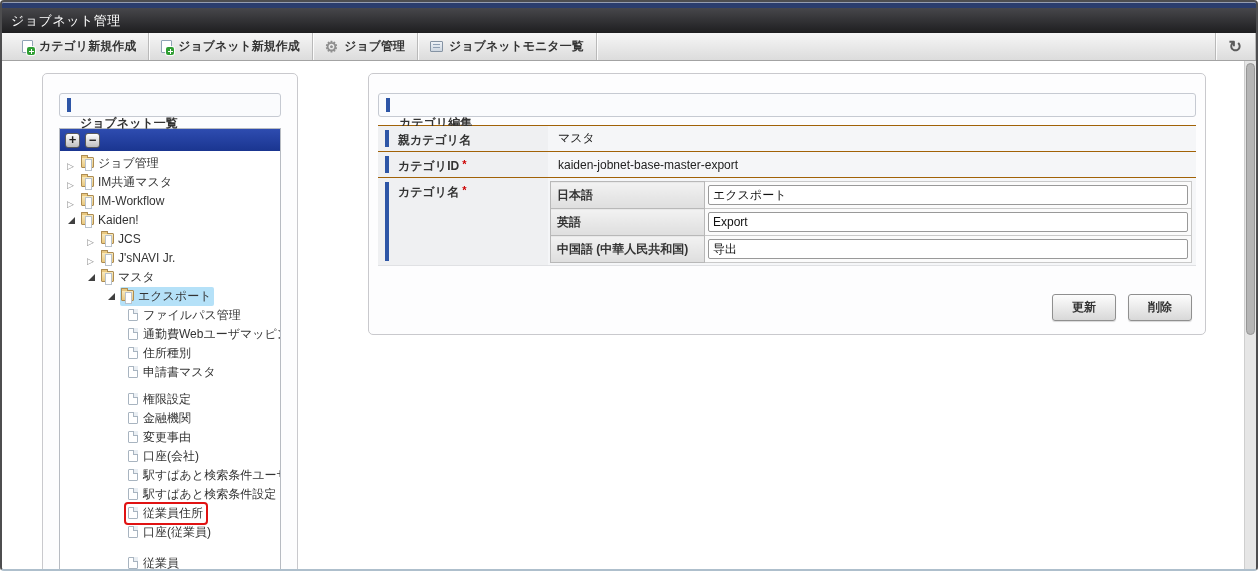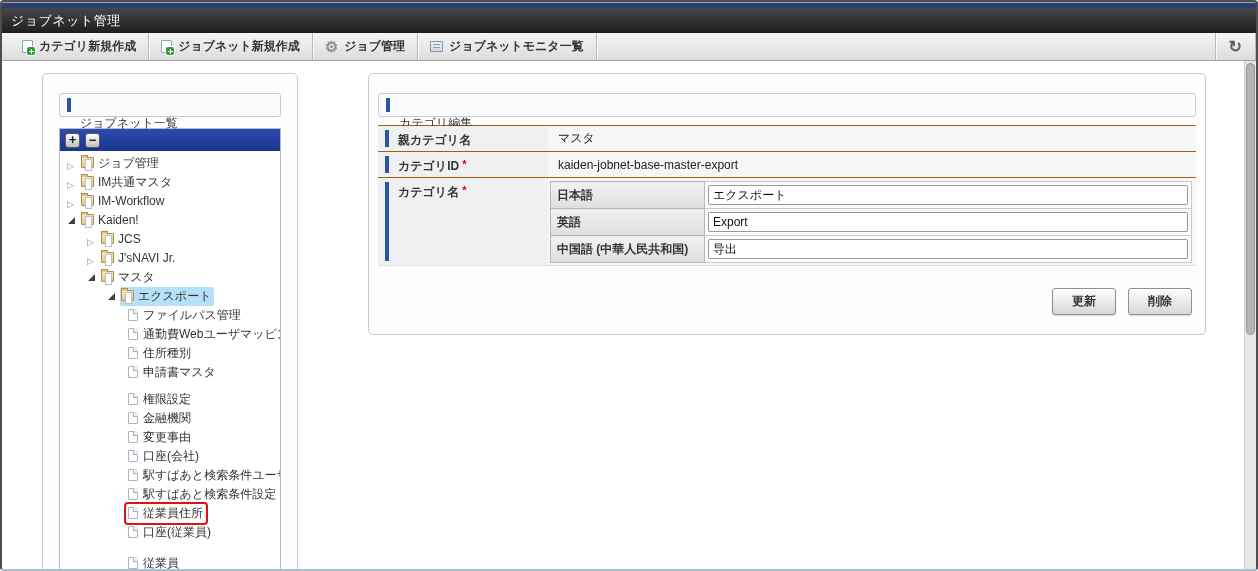--- a/index.html
+++ b/index.html
@@ -63,7 +63,7 @@
     display:flex; align-items:center;
   }
   .accent { width:4px; height:14px; background:#2d55a6; margin:0 9px 0 7px; }
-  .panel-header .ph-text { font-size:12px; font-weight:normal; color:#333;margin-top:37px; }
+  .panel-header .ph-text { font-size:12px; font-weight:bold; color:#333;margin-top:37px; }
 
   
   .tree-box { margin-top:11px; border:1px solid #b7bbc2; width:222px; height:480px; background:#fff; }

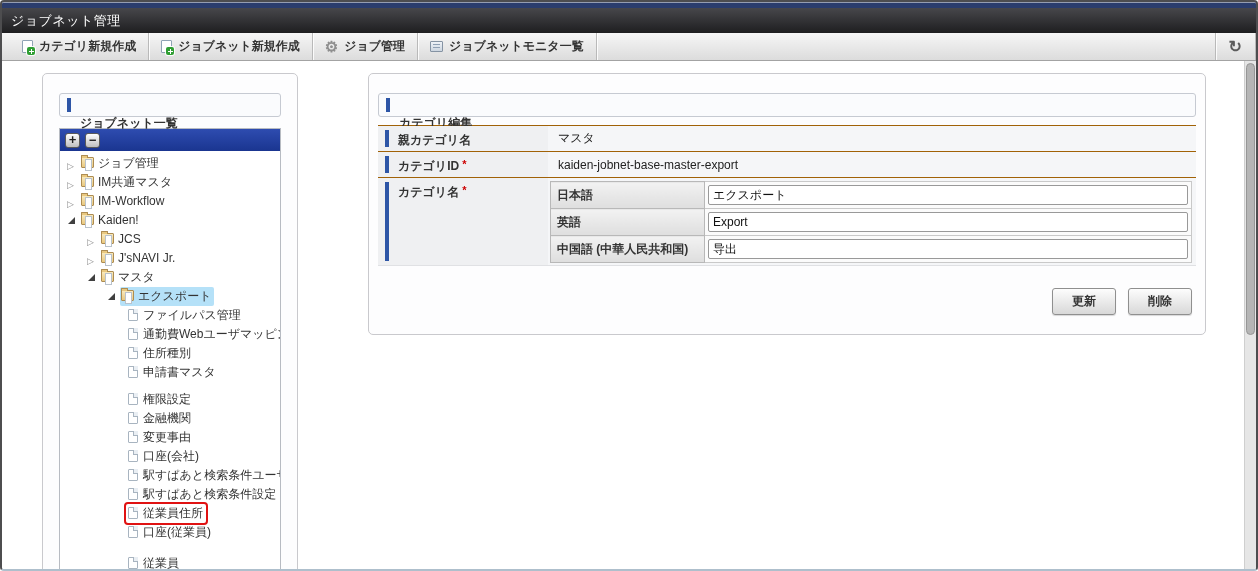--- a/index.html
+++ b/index.html
@@ -120,7 +120,7 @@
   table.i18n input { width:100%; height:20px; border:1px solid #999; border-radius:2px;
     font-size:12px; padding:0 4px; font-family:inherit; color:#111; background:#fff; }
 
-  .btn-row { display:flex; justify-content:flex-end; gap:12px; margin-top:22px; padding-right:4px; }
+  .btn-row { display:flex; justify-content:flex-end; gap:12px; margin-top:28px; padding-right:4px; }
   .btn {
     min-width:64px; height:27px; border:1px solid #8f8f8f; border-radius:3px;
     background:linear-gradient(#fdfdfd,#d8d8d8); font-size:12px; font-weight:bold; color:#333;

